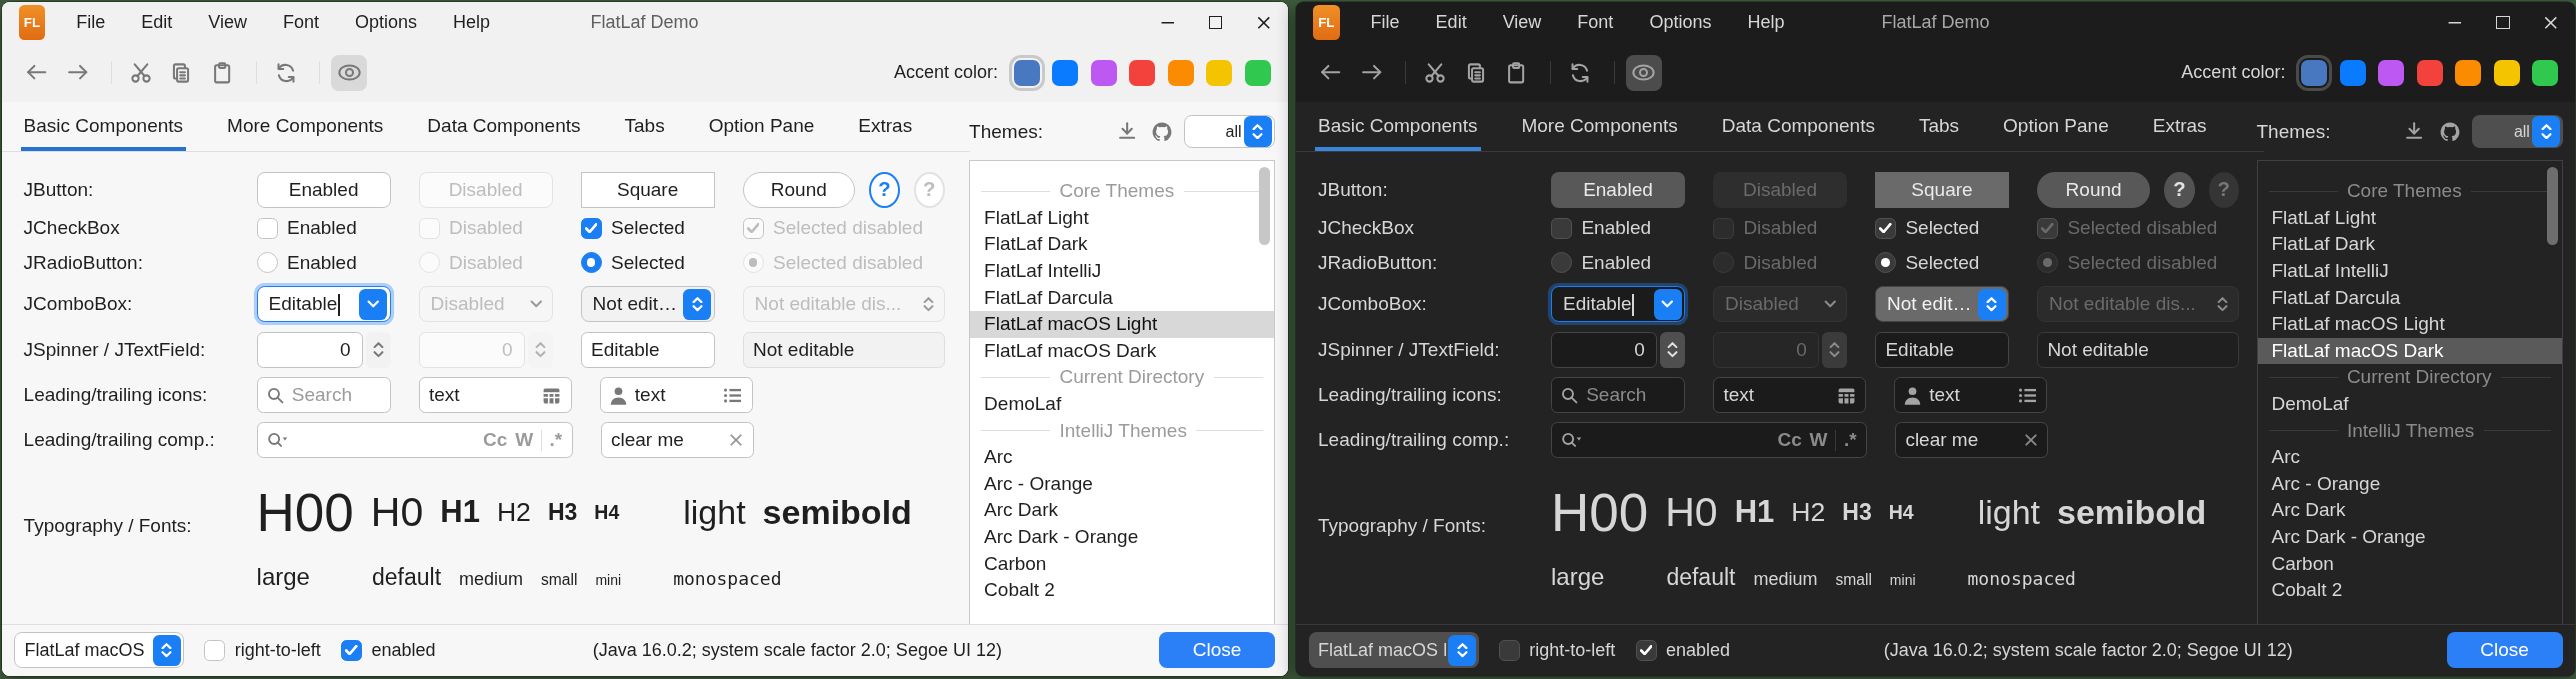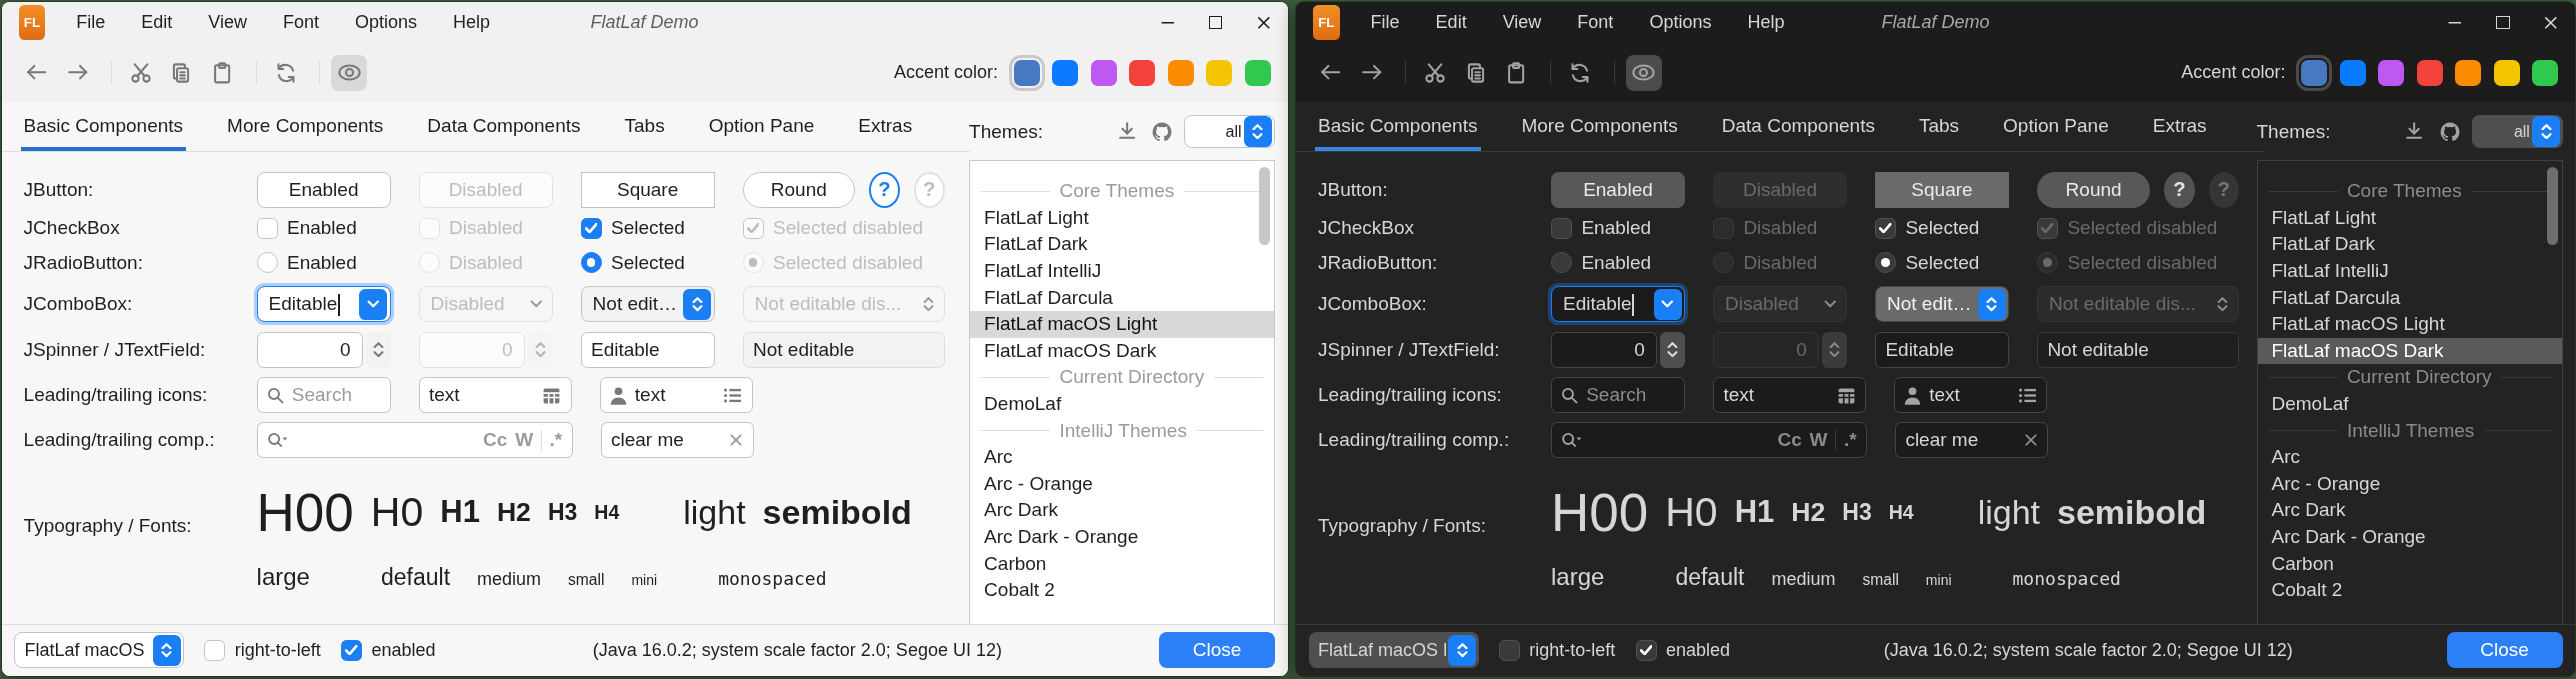--- a/index.html
+++ b/index.html
@@ -50,7 +50,7 @@
           font-weight:bold; font-size:13.3px; display:flex; align-items:center; justify-content:center; }
   .menus { display:flex; gap:36px; margin-left:31px; font-size:18px; }
   .menus span { cursor:default; }
-  .win-title { position:absolute; left:50%; transform:translateX(-50%); color:var(--title); font-size:18px;font-style:italic; }
+  .win-title { position:absolute; left:50%; transform:translateX(-50%); color:var(--title); font-size:18px; }
   .winbtns { margin-left:auto; display:flex; height:100%; }
   .winbtn { width:48px; height:100%; display:flex; align-items:center; justify-content:center; }
   .winbtn svg { stroke:var(--text); stroke-width:2; fill:none; }

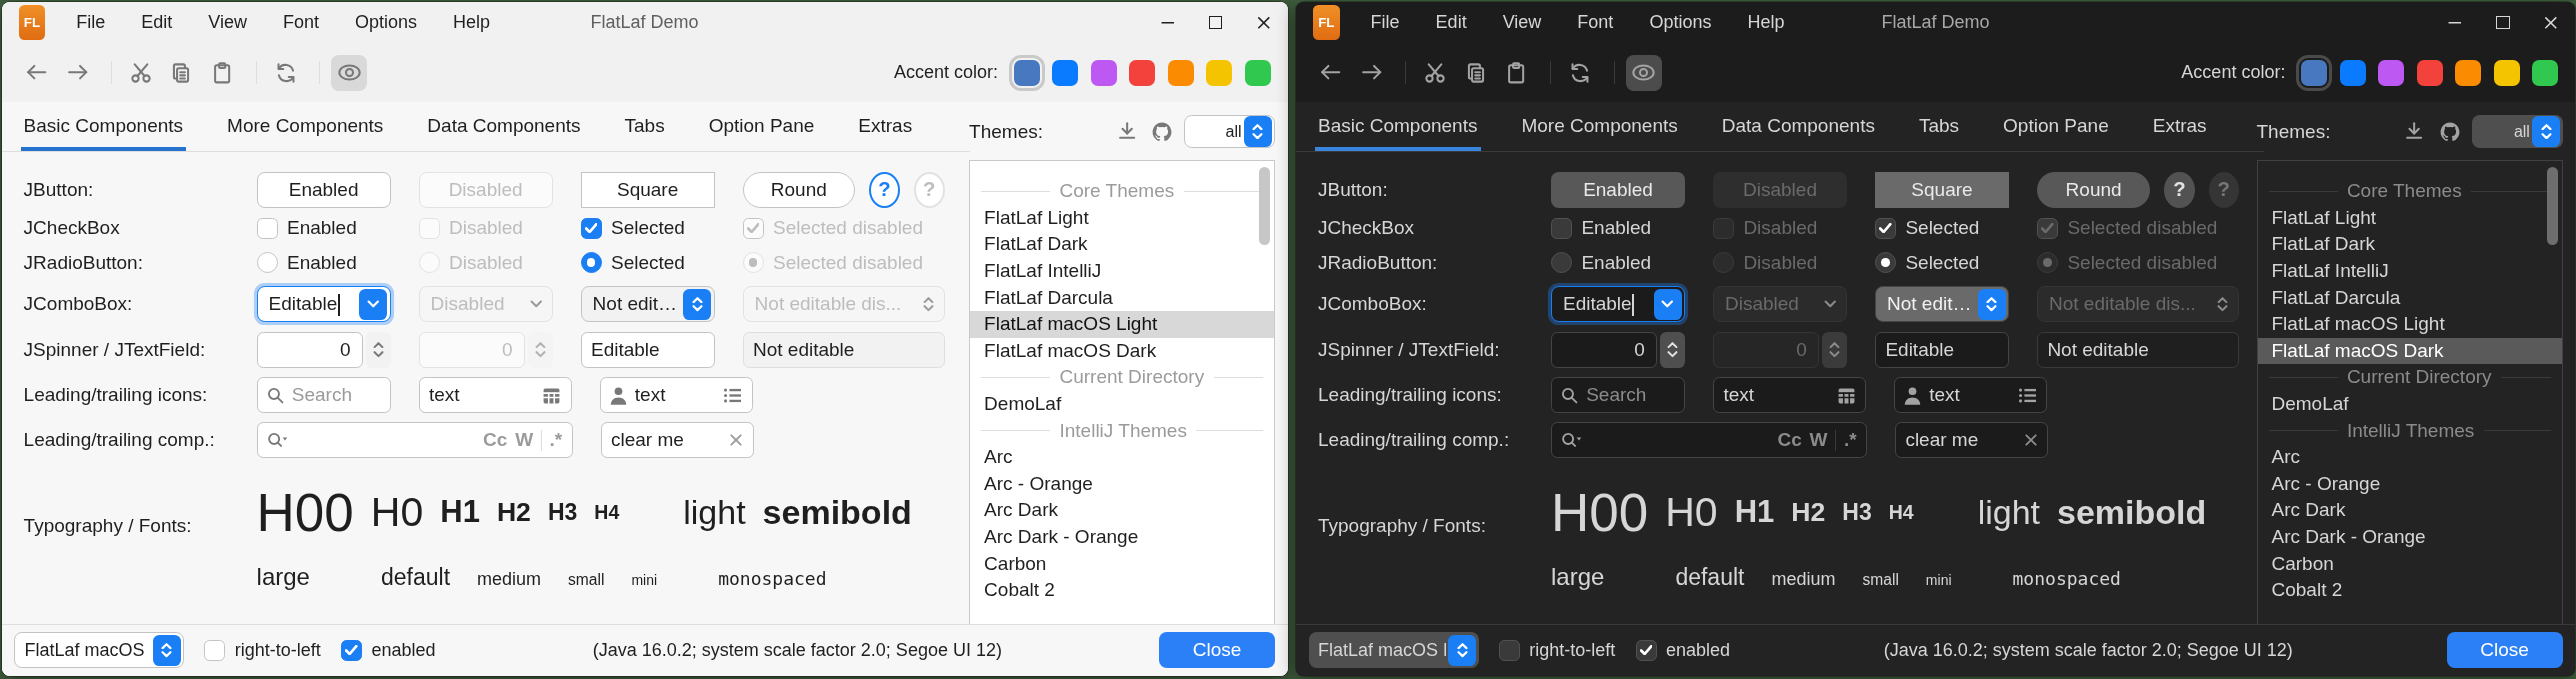--- a/index.html
+++ b/index.html
@@ -155,7 +155,7 @@
   .typo-line1 { display:flex; align-items:center; gap:17px; }
   .typo-line2 { display:flex; align-items:baseline; gap:27px; margin-top:20.3px; }
   .h00{font-size:53px;} .h0{font-size:41px;} .h1{font-size:31px;font-weight:bold;}
-  .h2{font-size:26.6px;font-weight:bold;} .h3{font-size:23px;font-weight:bold;} .h4{font-size:19.5px;font-weight:bold;}
+  .h2{font-size:26.6px;font-weight:normal;} .h3{font-size:23px;font-weight:bold;} .h4{font-size:19.5px;font-weight:bold;}
   .tw-light{font-size:34px;font-weight:300;margin-left:47px;color:var(--text);}
   .tw-semibold{font-size:34px;font-weight:600;}
   .sz-large{font-size:24px;} .sz-default{font-size:23px;margin-left:44px;} .sz-medium{font-size:18px;}

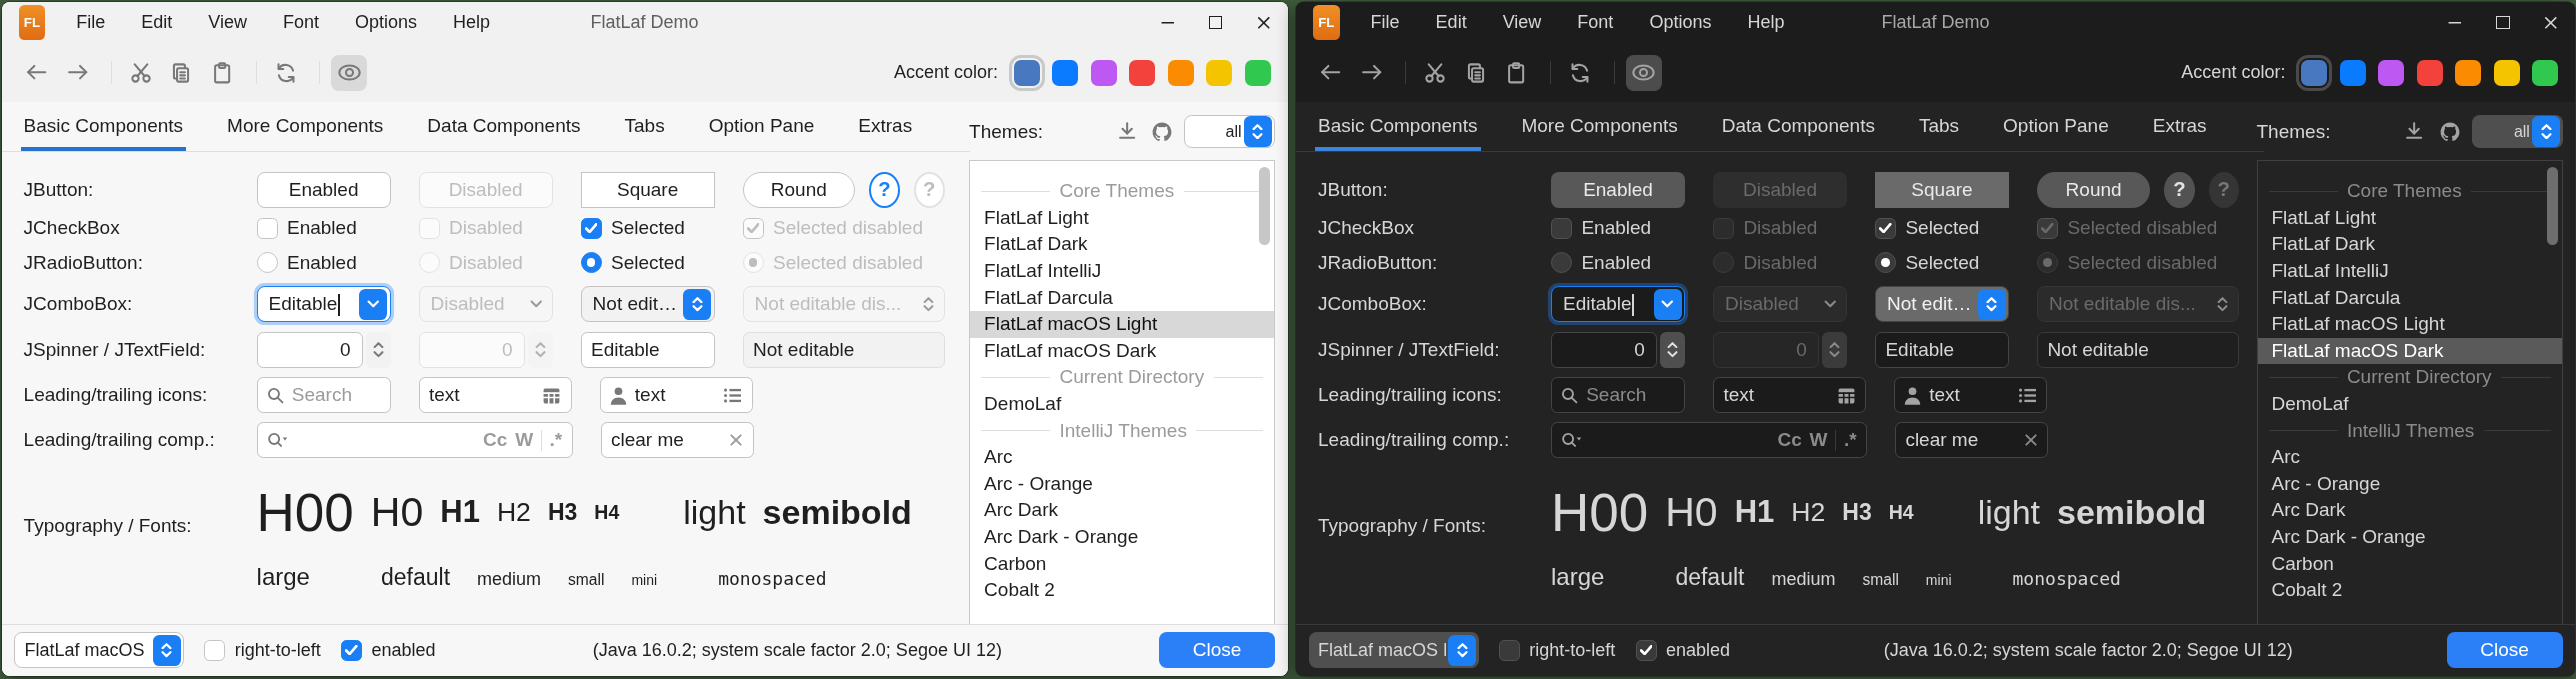--- a/index.html
+++ b/index.html
@@ -153,7 +153,7 @@
   .typo-row { display:flex; gap:28px; margin-top:20.3px; }
   .typo-block { padding-top:3.1px; }
   .typo-line1 { display:flex; align-items:center; gap:17px; }
-  .typo-line2 { display:flex; align-items:baseline; gap:27px; margin-top:20.3px; }
+  .typo-line2 { display:flex; align-items:baseline; gap:18px; margin-top:20.3px; }
   .h00{font-size:53px;} .h0{font-size:41px;} .h1{font-size:31px;font-weight:bold;}
   .h2{font-size:26.6px;font-weight:normal;} .h3{font-size:23px;font-weight:bold;} .h4{font-size:19.5px;font-weight:bold;}
   .tw-light{font-size:34px;font-weight:300;margin-left:47px;color:var(--text);}

